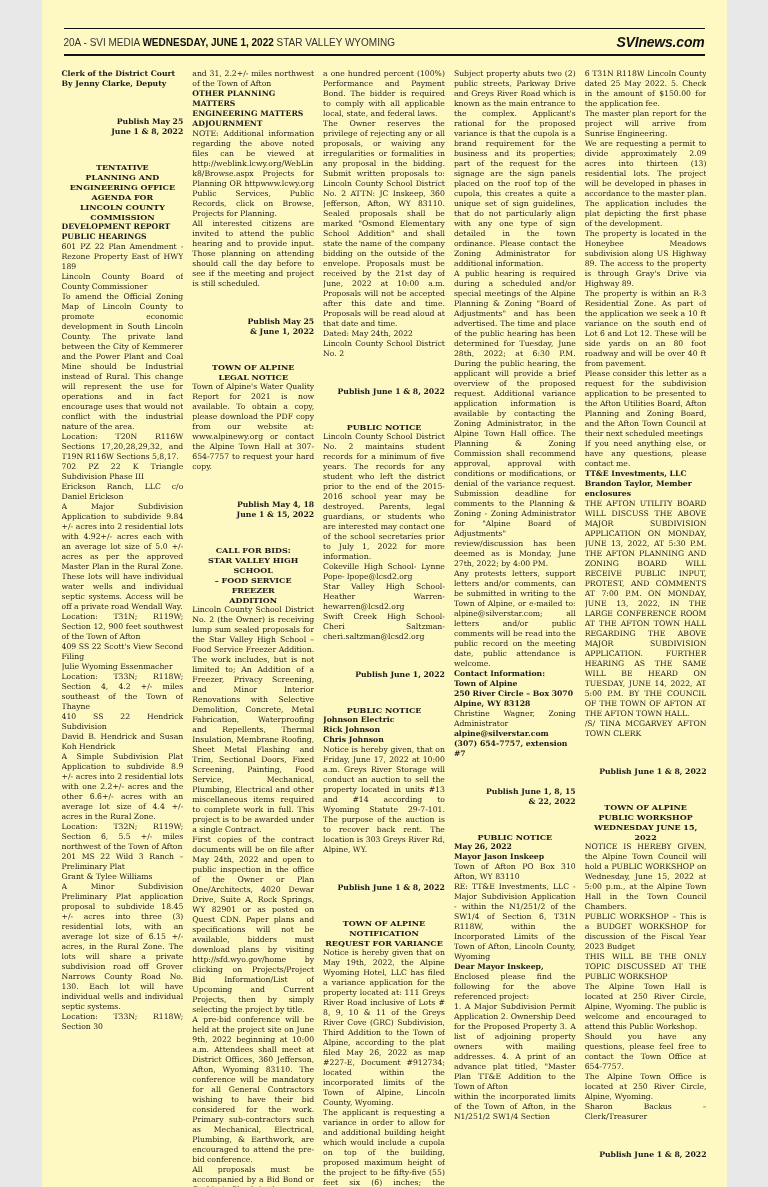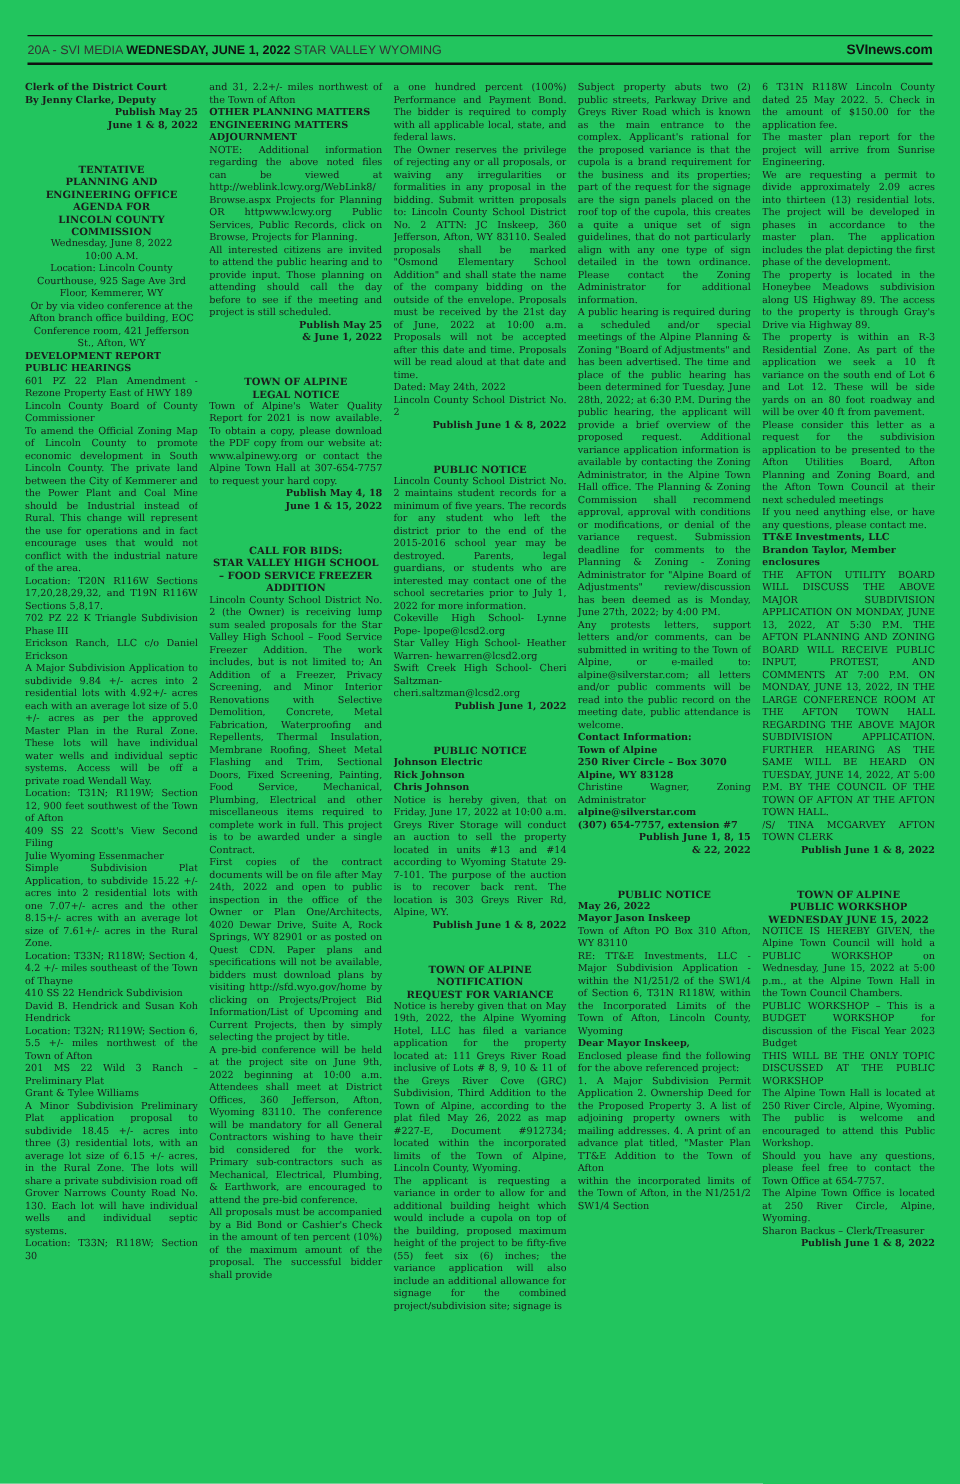--- a/index.html
+++ b/index.html
@@ -4,8 +4,8 @@
 <style>
   html,body{margin:0;padding:0;background:#e8e8e8;}
   .page{
-    position:relative;width:768px;height:1187px;margin:0 auto;
-    background:#22c55e;color:#1c1c1c;overflow:hidden;
+    position:relative;width:685px;height:1187px;margin:0 auto;
+    background:#fef9c3;color:#1c1c1c;overflow:hidden;
     font-family:"DejaVu Serif",serif;
   }
   .topline{margin:28px 22px 0 22px;border-top:1.5px solid #111;}

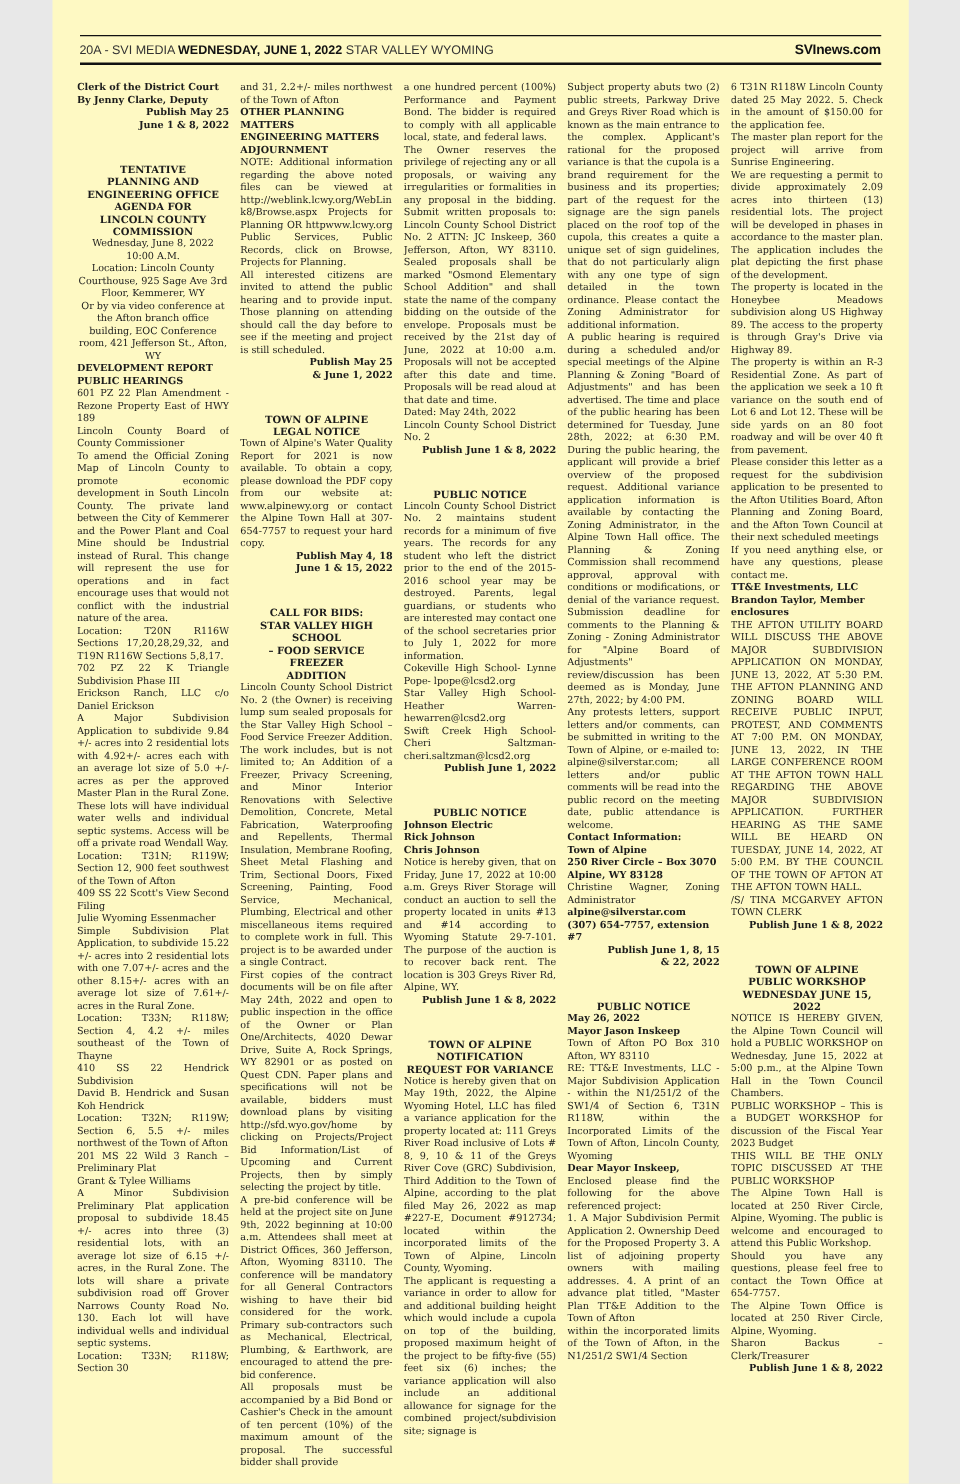--- a/index.html
+++ b/index.html
@@ -15,7 +15,7 @@
     font-family:"Liberation Sans",sans-serif;font-size:10px;color:#333;
   }
   .hb{font-weight:bold;color:#111;}
-  .header-right{font-size:11px;letter-spacing:-0.2px;}
+  .header-right{font-size:14px;letter-spacing:-0.2px;font-style:italic;}
   .columns{
     display:flex;gap:9px;padding:13px 20px 0 20px;
     height:1130px;overflow:hidden;

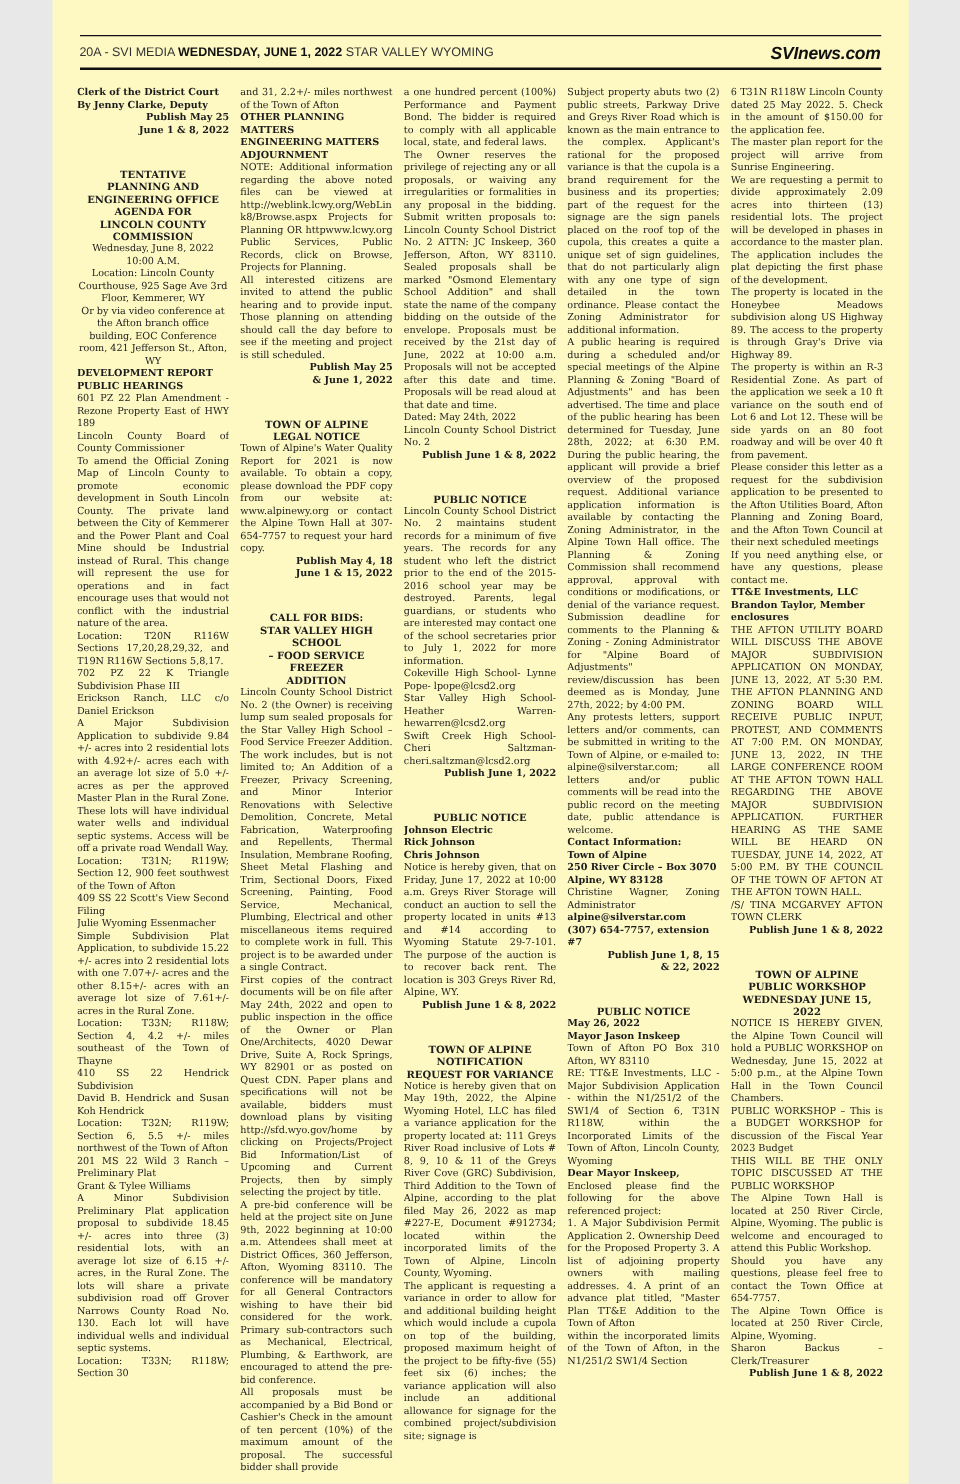--- a/index.html
+++ b/index.html
@@ -29,7 +29,7 @@
   .l{text-align:left;font-weight:bold;}
   .c{text-align:center;}
   .cb{text-align:center;font-weight:bold;font-size:8px;}
-  .rb{text-align:right;font-weight:bold;}
+  .rb{text-align:right;font-weight:bold;margin-top:28px;}
   .gap{margin-top:25px;}
 </style>
 </head>

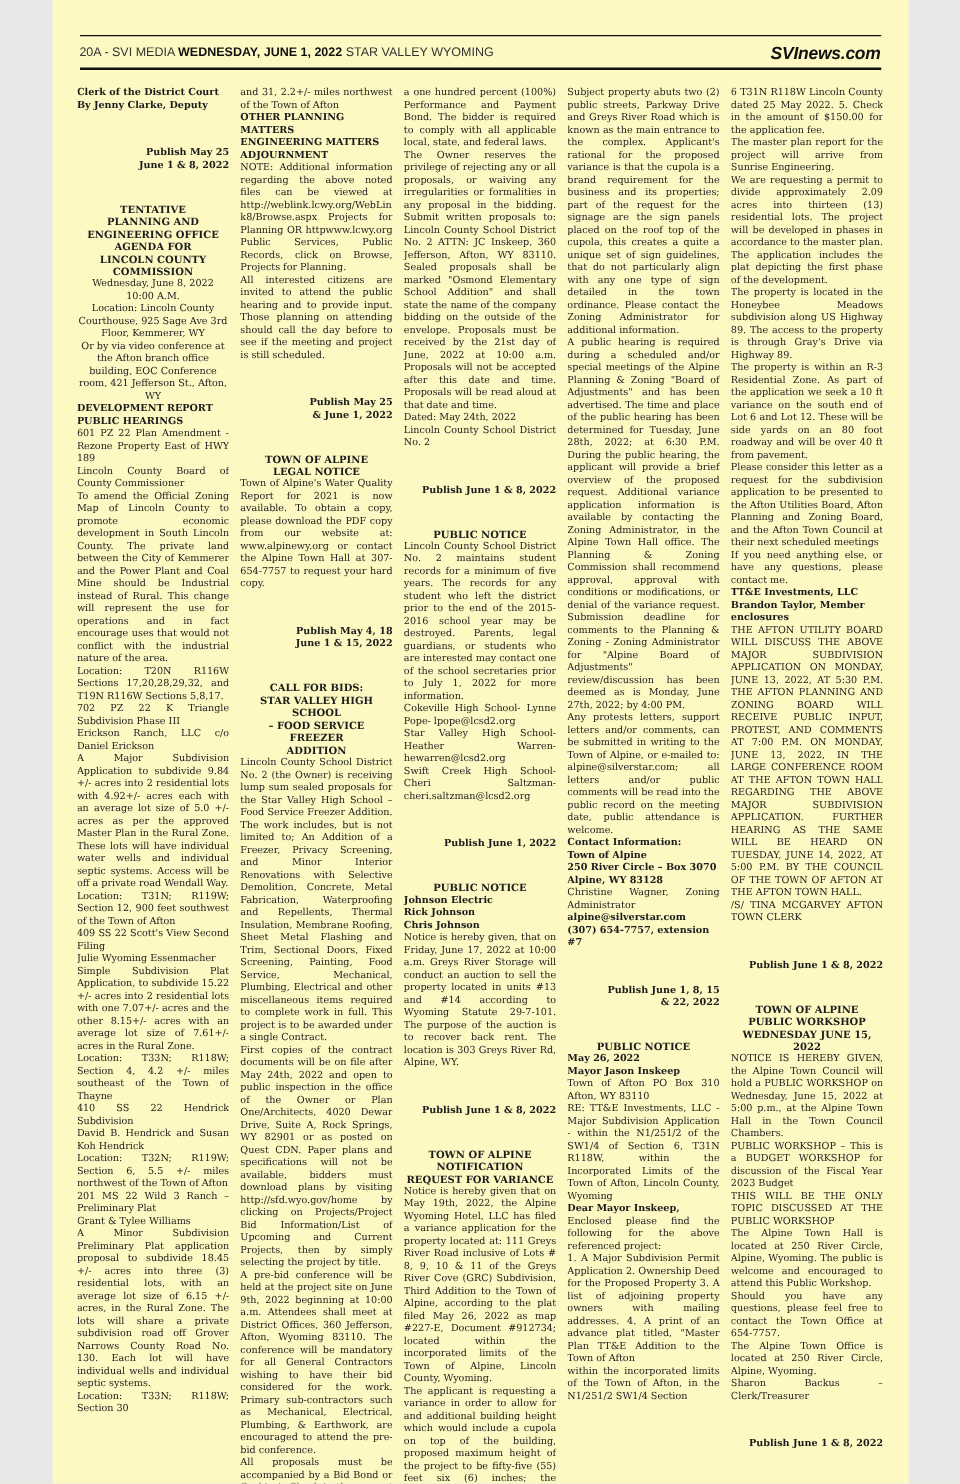--- a/index.html
+++ b/index.html
@@ -53,10 +53,6 @@
 AGENDA FOR
 LINCOLN COUNTY
 COMMISSION</p>
-        <p class="blk c">Wednesday, June 8, 2022
-10:00 A.M.
-Location: Lincoln County Courthouse, 925 Sage Ave 3rd Floor, Kemmerer, WY
-Or by via video conference at the Afton branch office building, EOC Conference room, 421 Jefferson St., Afton, WY</p>
         <p class="blk l">DEVELOPMENT REPORT
 PUBLIC HEARINGS</p>
         <p class="blk p">601 PZ 22 Plan Amendment - Rezone Property East of HWY 189</p>

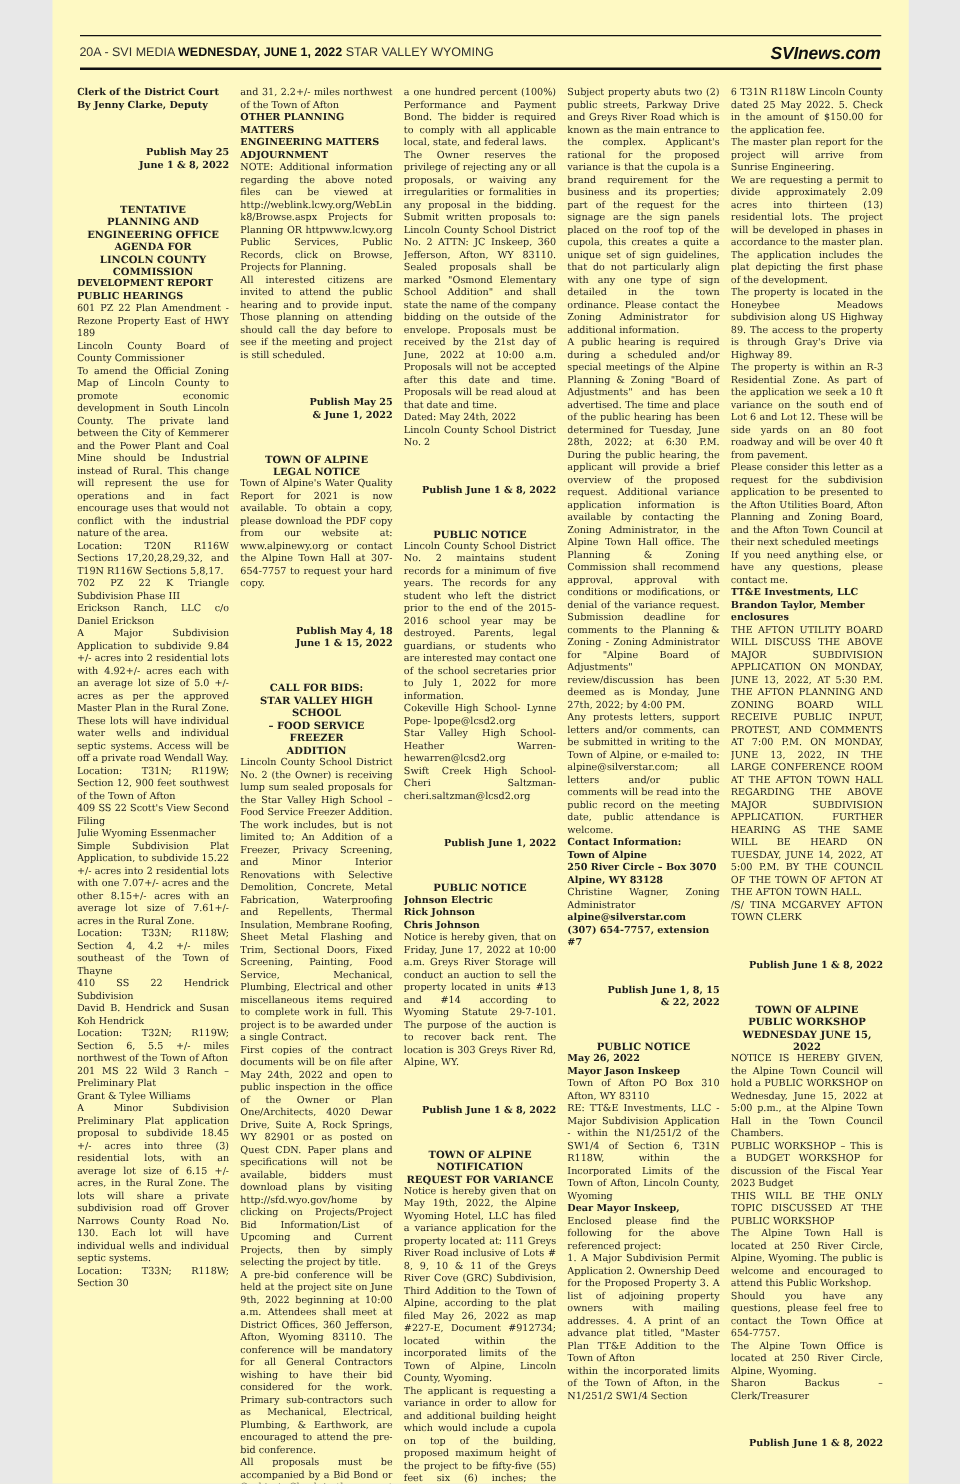--- a/index.html
+++ b/index.html
@@ -65,7 +65,6 @@
         <p class="blk p">Location: T31N; R119W; Section 12, 900 feet southwest of the Town of Afton</p>
         <p class="blk p">409 SS 22 Scott's View Second Filing</p>
         <p class="blk p">Julie Wyoming Essenmacher</p>
-        <p class="blk p">Simple Subdivision Plat Application, to subdivide 15.22 +/- acres into 2 residential lots with one 7.07+/- acres and the other 8.15+/- acres with an average lot size of 7.61+/- acres in the Rural Zone.</p>
         <p class="blk p">Location: T33N; R118W; Section 4, 4.2 +/- miles southeast of the Town of Thayne</p>
         <p class="blk p">410 SS 22 Hendrick Subdivision</p>
         <p class="blk p">David B. Hendrick and Susan Koh Hendrick</p>

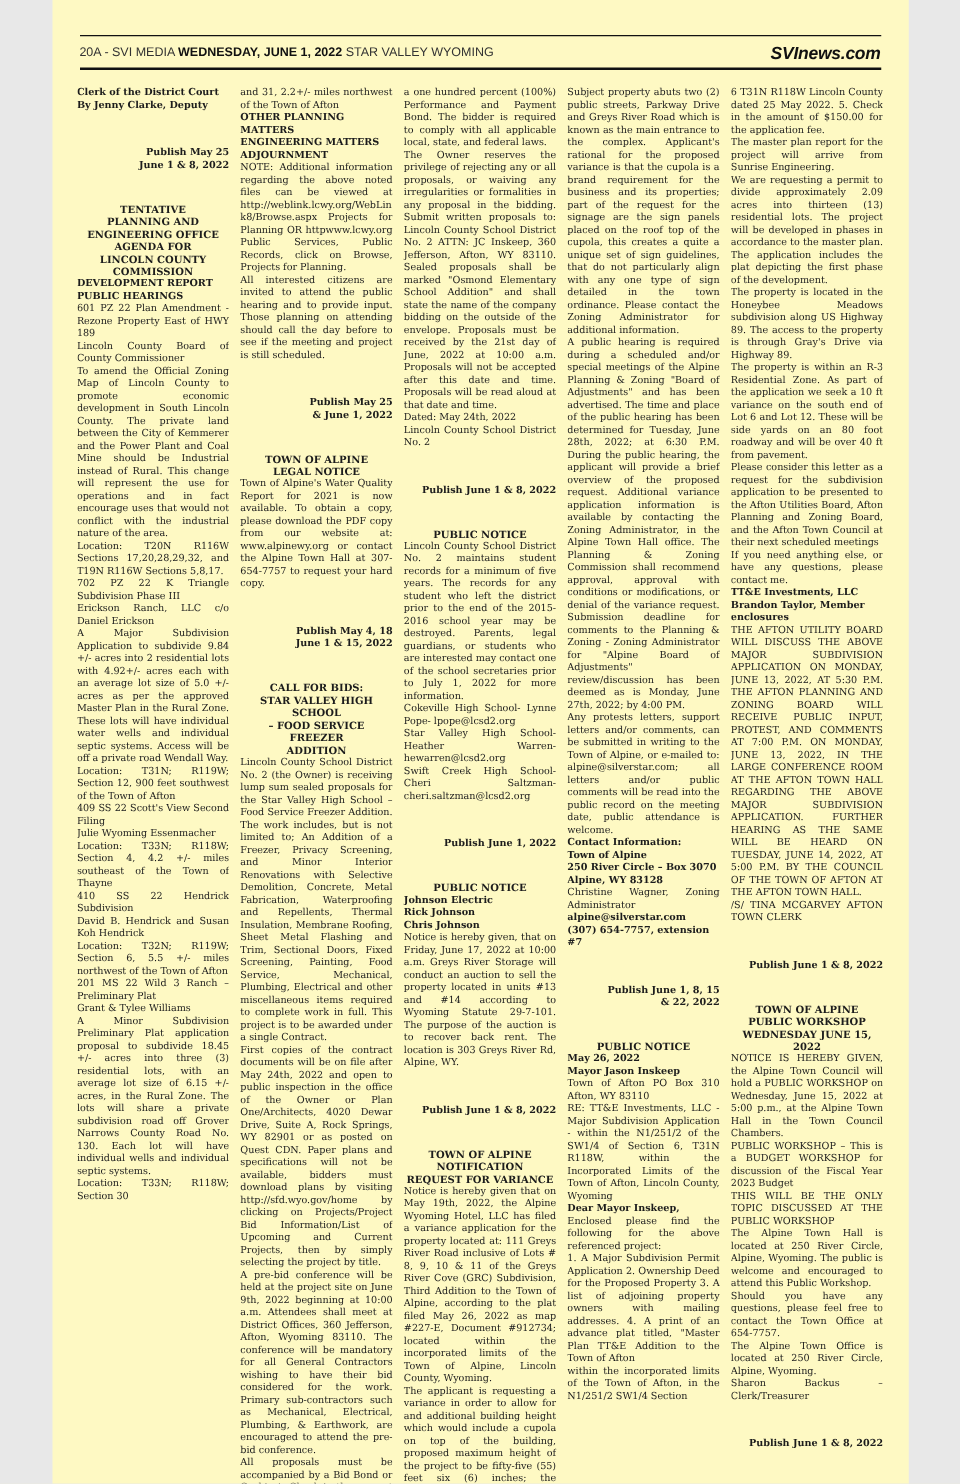--- a/index.html
+++ b/index.html
@@ -68,6 +68,7 @@
         <p class="blk p">Location: T33N; R118W; Section 4, 4.2 +/- miles southeast of the Town of Thayne</p>
         <p class="blk p">410 SS 22 Hendrick Subdivision</p>
         <p class="blk p">David B. Hendrick and Susan Koh Hendrick</p>
+        <p class="blk p">A Simple Subdivision Plat Application to subdivide 8.9 +/- acres into 2 residential lots with one 2.2+/- acres and the other 6.6+/- acres with an average lot size of 4.4 +/- acres in the Rural Zone.</p>
         <p class="blk p">Location: T32N; R119W; Section 6, 5.5 +/- miles northwest of the Town of Afton</p>
         <p class="blk p">201 MS 22 Wild 3 Ranch – Preliminary Plat</p>
         <p class="blk p">Grant &amp; Tylee Williams</p>

